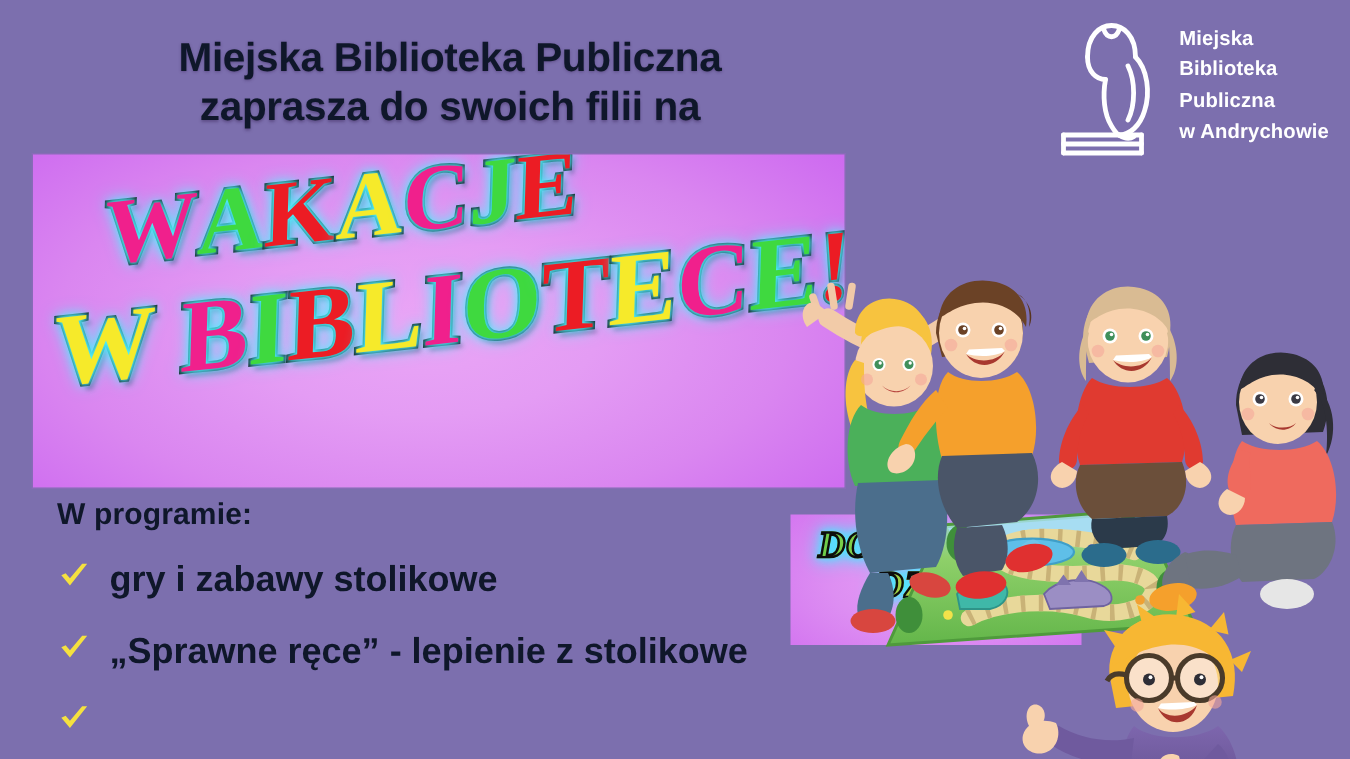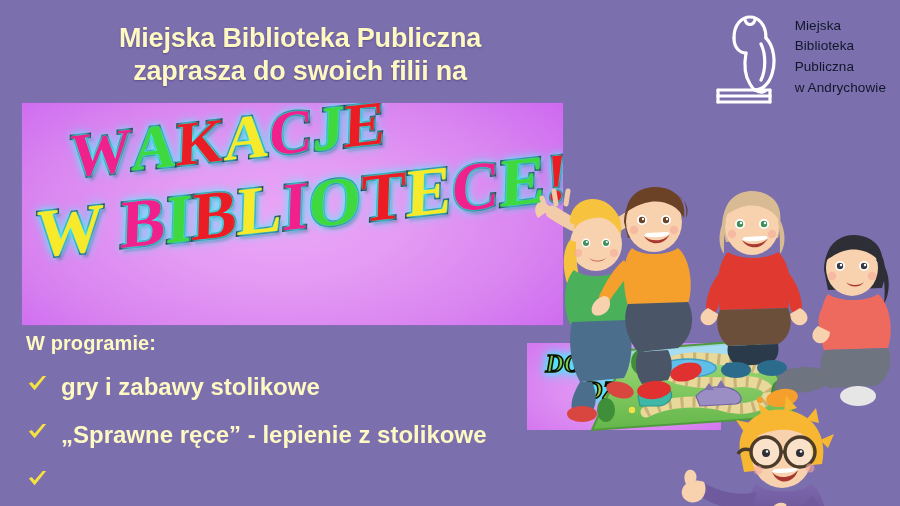--- a/index.html
+++ b/index.html
@@ -14,7 +14,7 @@
   
   .header-title{
     position:absolute;left:40px;top:22px;width:520px;
-    text-align:center;color:#fef9c3;font-weight:bold;
+    text-align:center;color:#0f172a;font-weight:bold;
     font-size:27px;line-height:1.22;letter-spacing:-0.2px;
     text-shadow:0 1px 2px rgba(60,40,90,.45);
   }

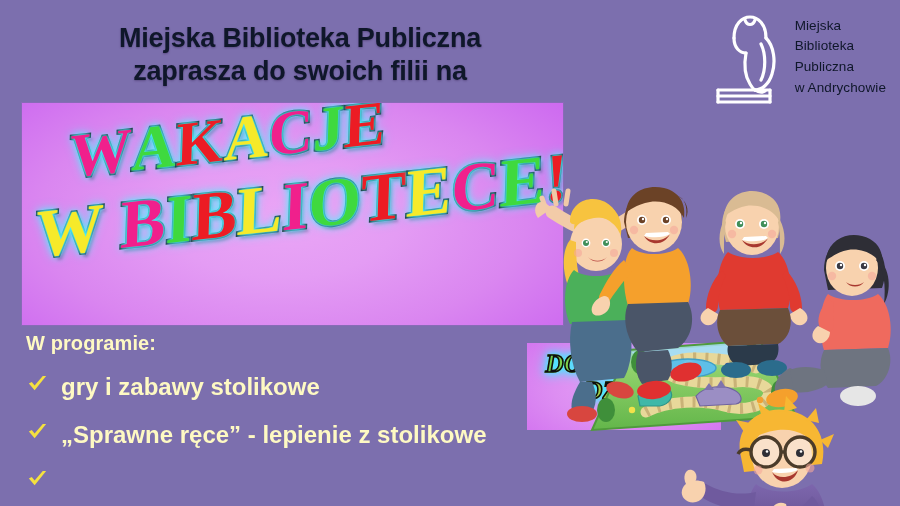--- a/index.html
+++ b/index.html
@@ -23,7 +23,7 @@
   
   .logo{position:absolute;right:14px;top:8px;display:flex;align-items:center;gap:9px;}
   .logo-mark{width:72px;height:98px;flex:0 0 auto;}
-  .logo-text{color:#0f172a;font-weight:normal;font-size:13.5px;line-height:1.52;letter-spacing:.1px;}
+  .logo-text{color:#ffffff;font-weight:bold;font-size:13.5px;line-height:1.52;letter-spacing:.1px;}
   .logo-text span{display:block;white-space:nowrap;}
 
   

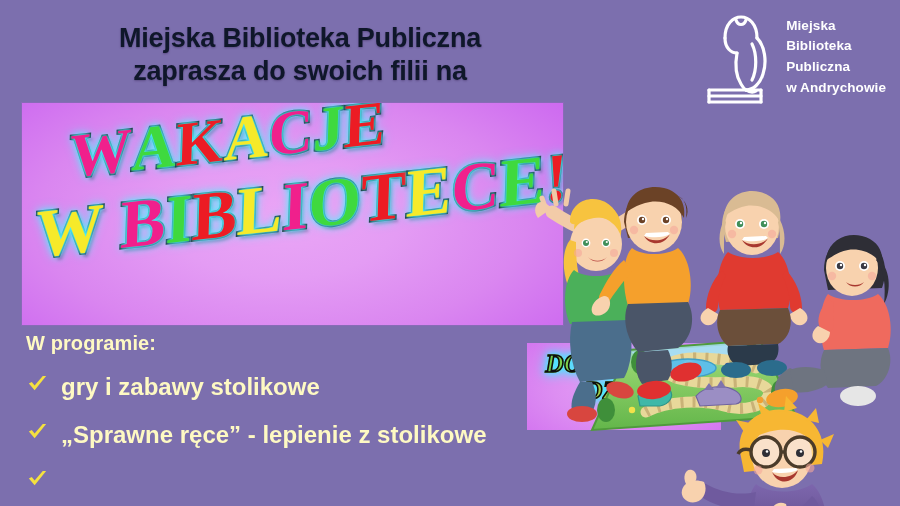--- a/index.html
+++ b/index.html
@@ -52,7 +52,7 @@
   .wa2{left:14px;top:92px;font-size:68px;transform:rotate(-6.2deg) skewX(-8deg);}
 
   
-  .program{position:absolute;left:26px;top:332px;width:510px;color:#fef9c3;}
+  .program{position:absolute;left:38px;top:332px;width:510px;color:#0f172a;}
   .program-head{font-size:20px;font-weight:bold;letter-spacing:.1px;}
   .prog-item{display:flex;align-items:flex-start;gap:12px;margin-top:16px;}
   .tick{

